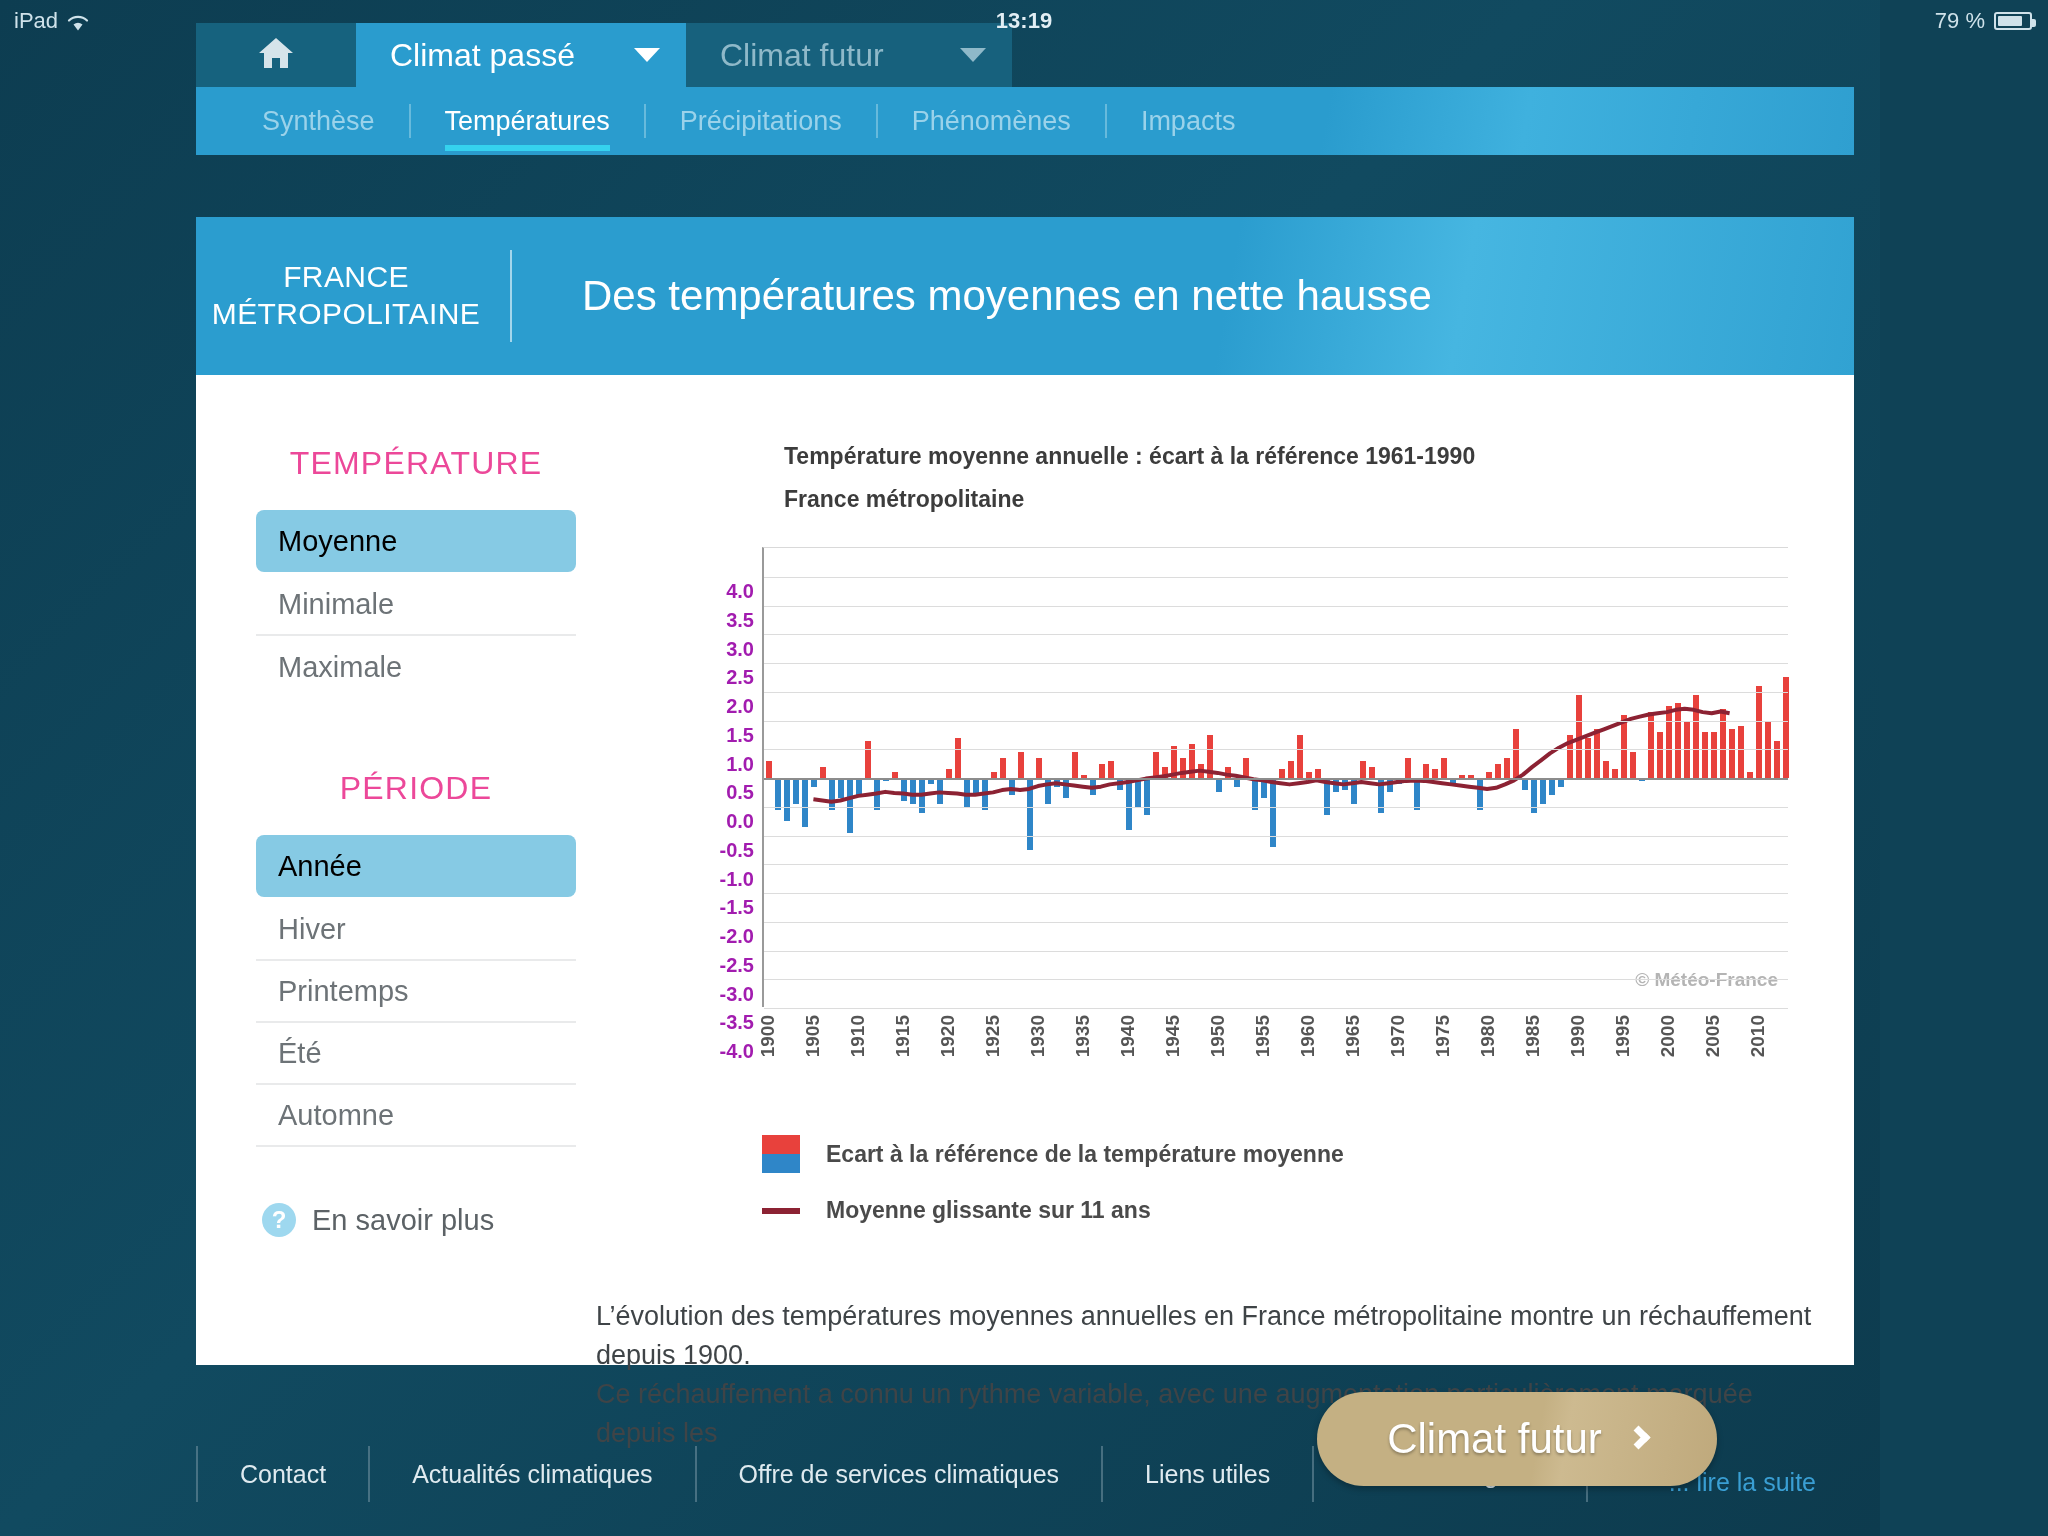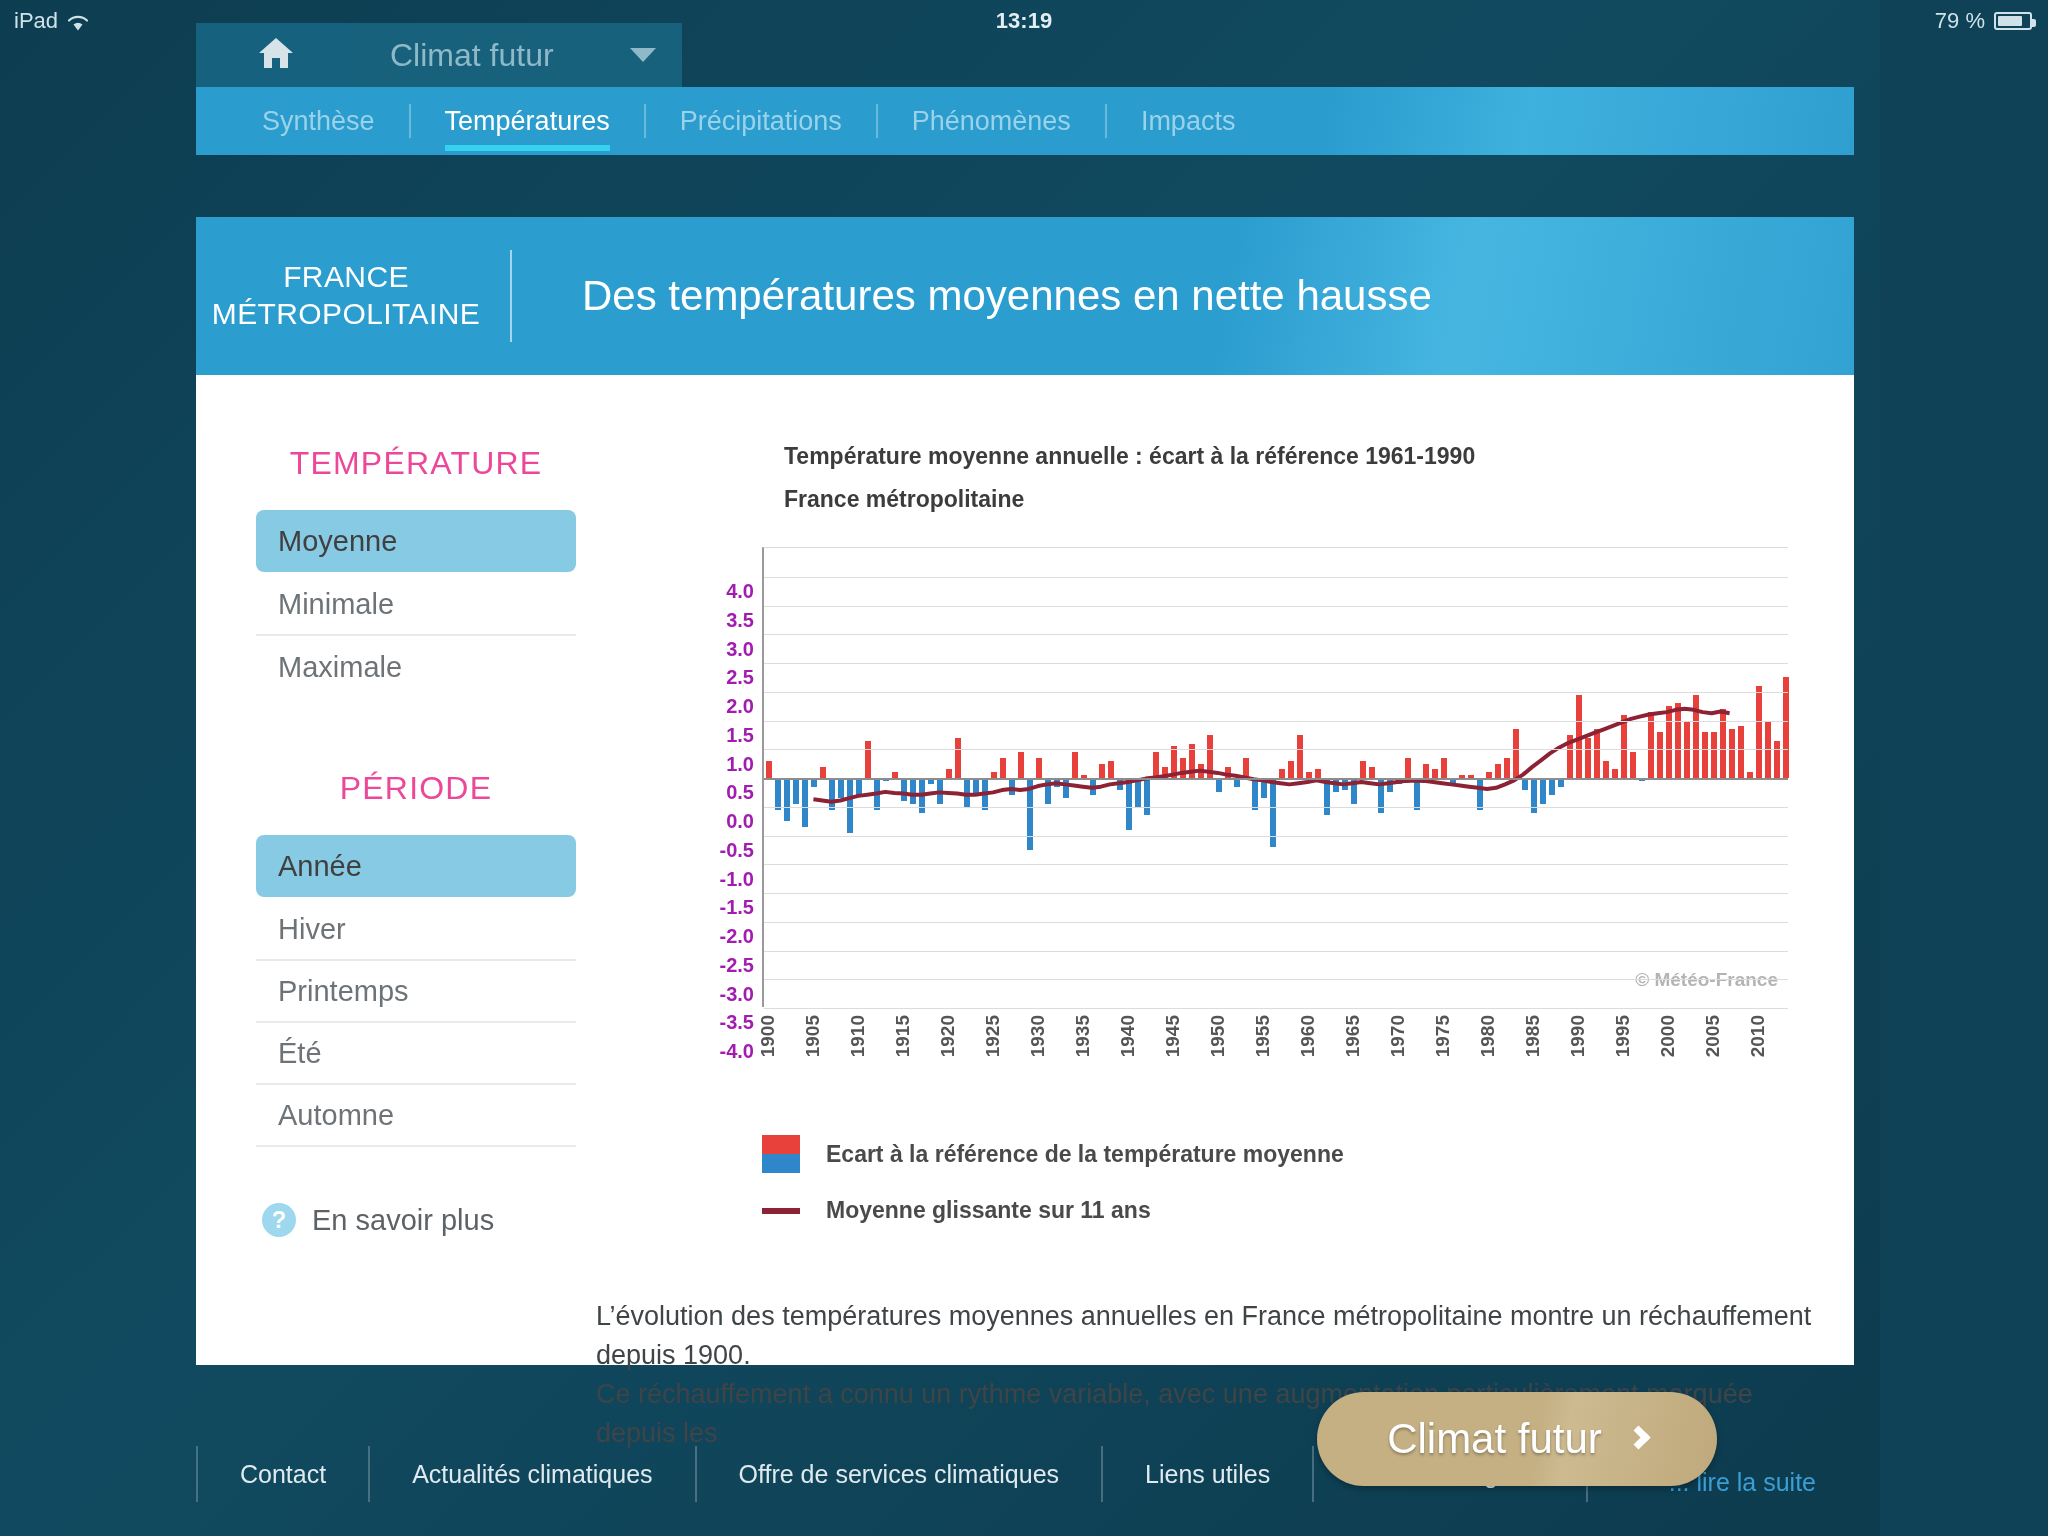--- a/index.html
+++ b/index.html
@@ -161,6 +161,10 @@
           <path d="M20 4 L37 19 L32 19 L32 34 L24 34 L24 24 L16 24 L16 34 L8 34 L8 19 L3 19 Z" fill="#d6e4ea"></path>
         </svg>
       </span>
+    </div>
+    <div class="main-tab active">
+      <span>Climat passé</span>
+      <span class="caret"></span>
     </div>
     <div class="main-tab inactive">
       <span>Climat futur</span>

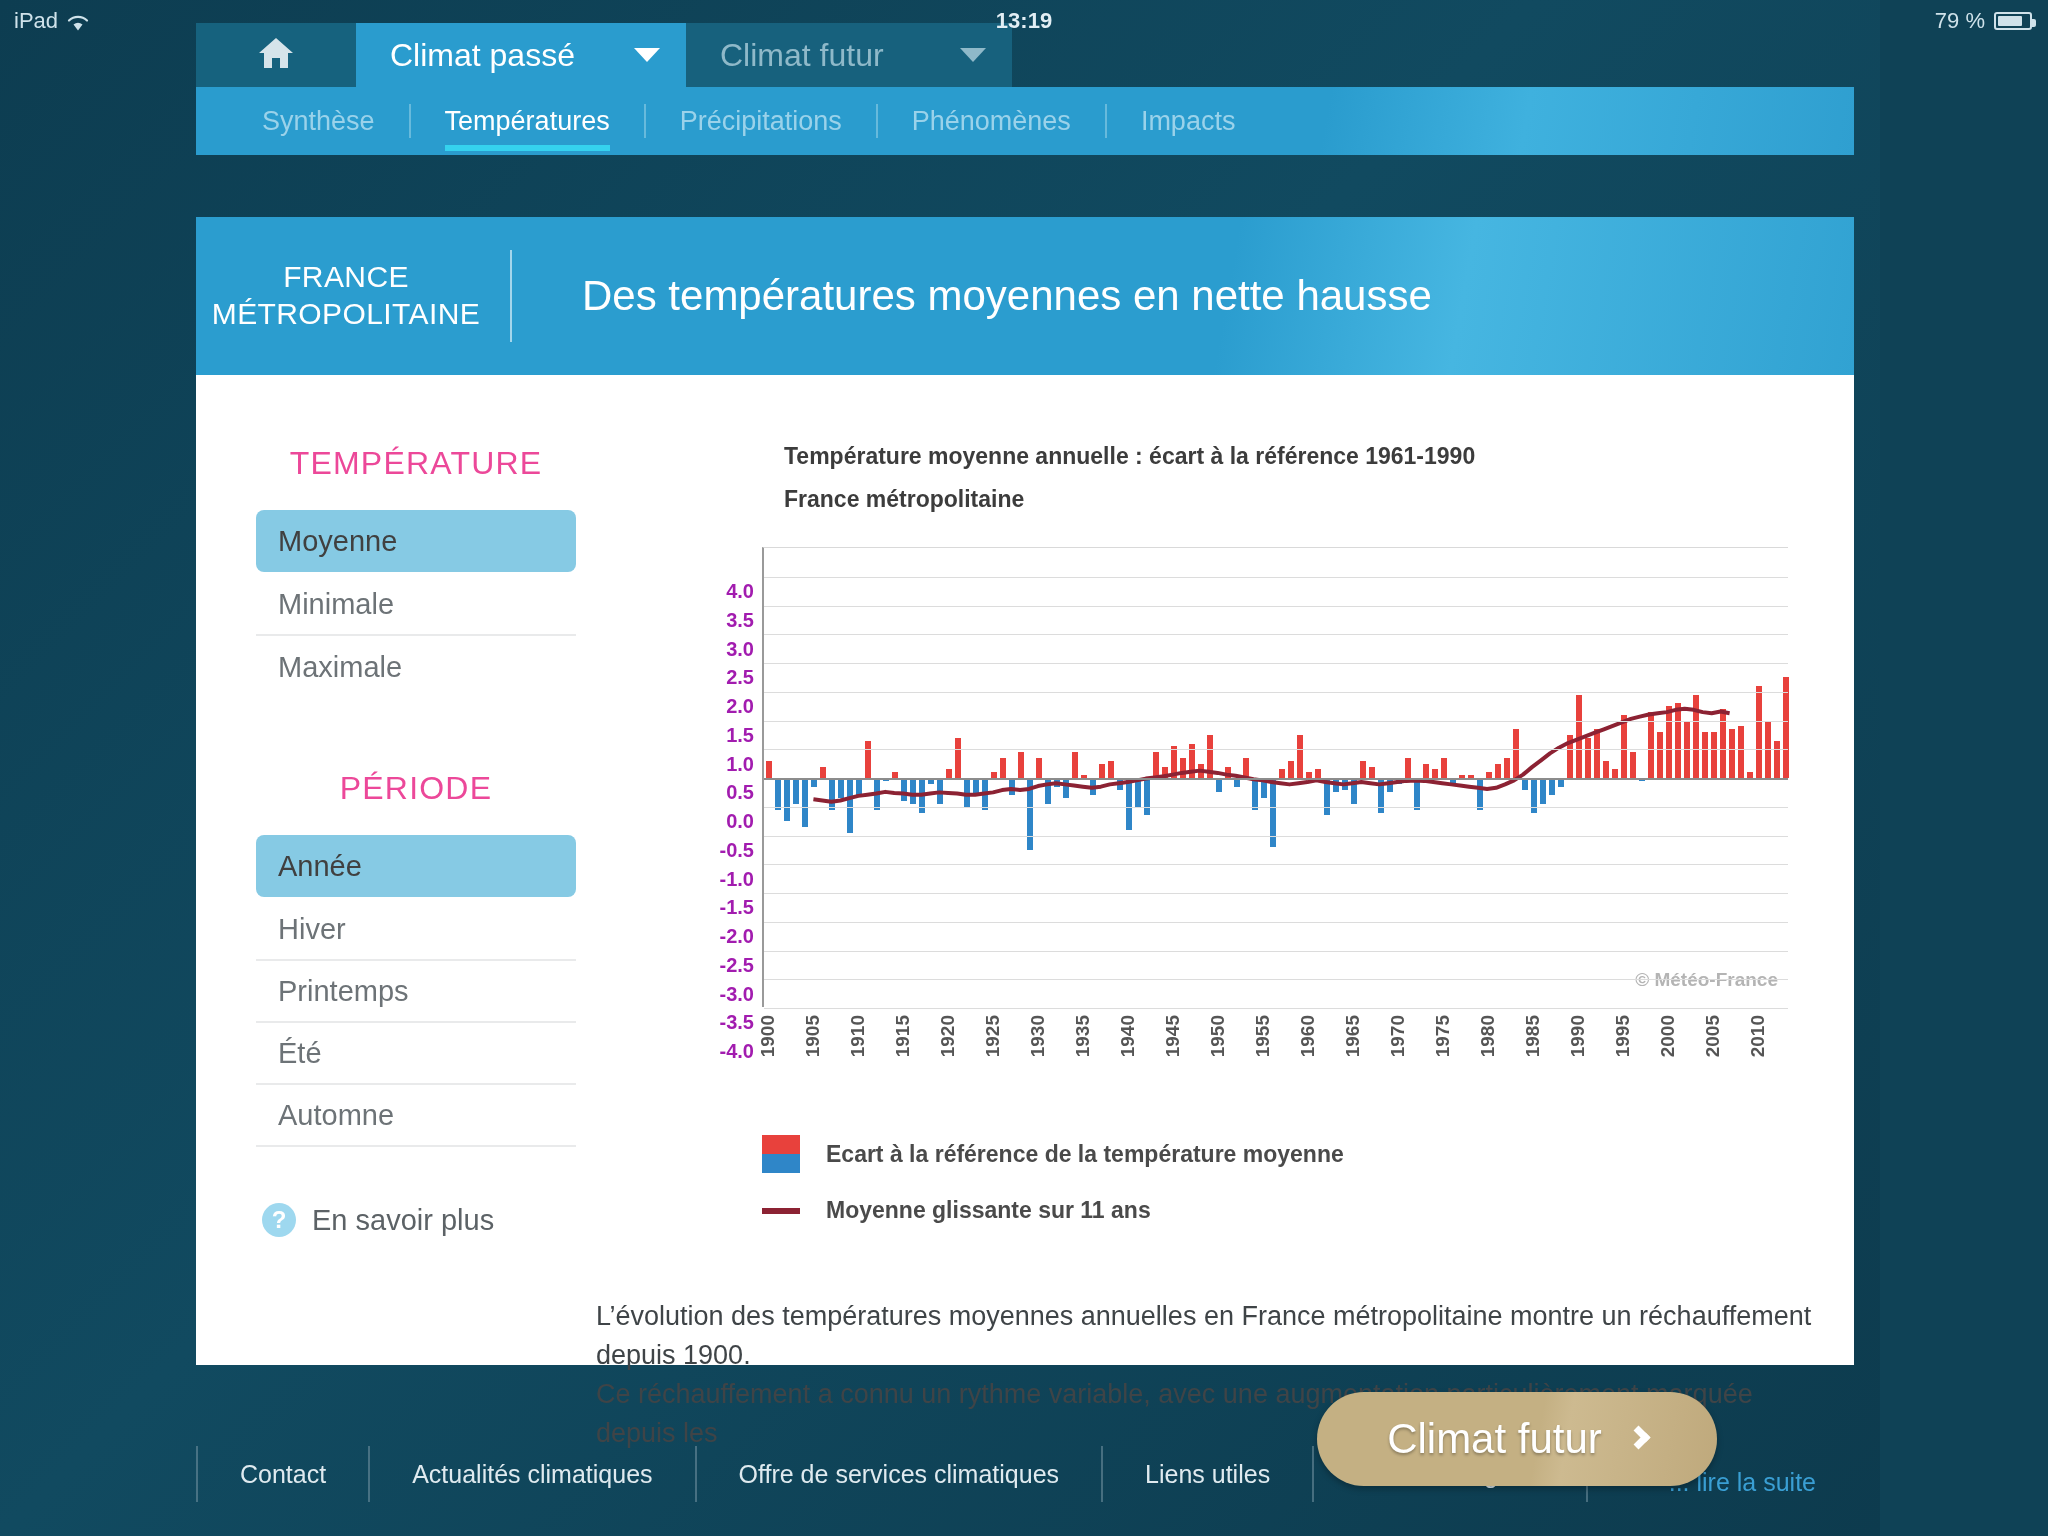--- a/index.html
+++ b/index.html
@@ -68,7 +68,7 @@
   .side-item { height:62px; display:flex; align-items:center; padding-left:22px;
     color:#6d7377; font-size:29px; font-weight:300;
     border-bottom:2px solid #e9eaeb; }
-  .side-item.active { background:#86cae4; color:#404040; border-radius:8px;
+  .side-item.active { background:#86cae4; color:#000000; border-radius:8px;
     border-bottom:none; margin-bottom:2px; }
   .side-item.nobord { border-bottom:none; }
   .side-gap { height:72px; }

